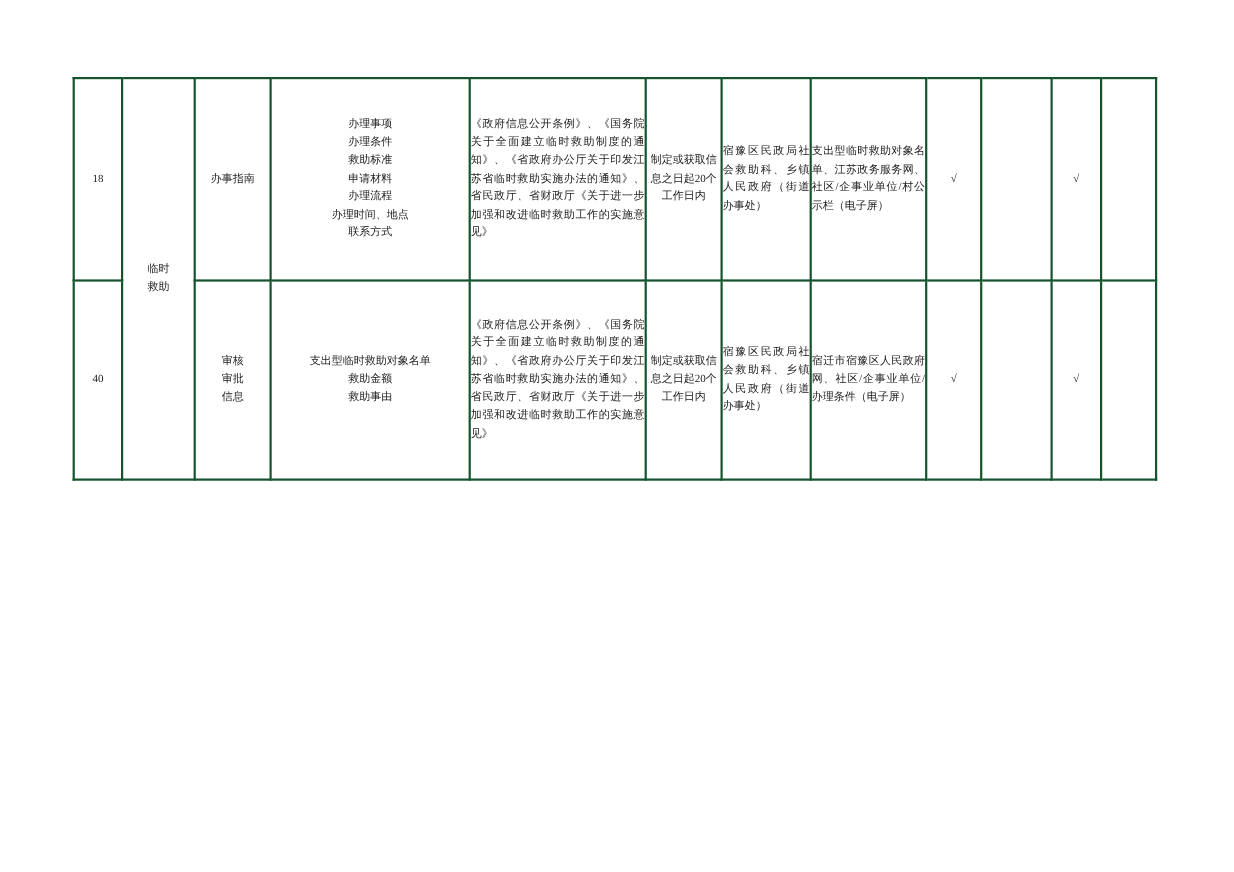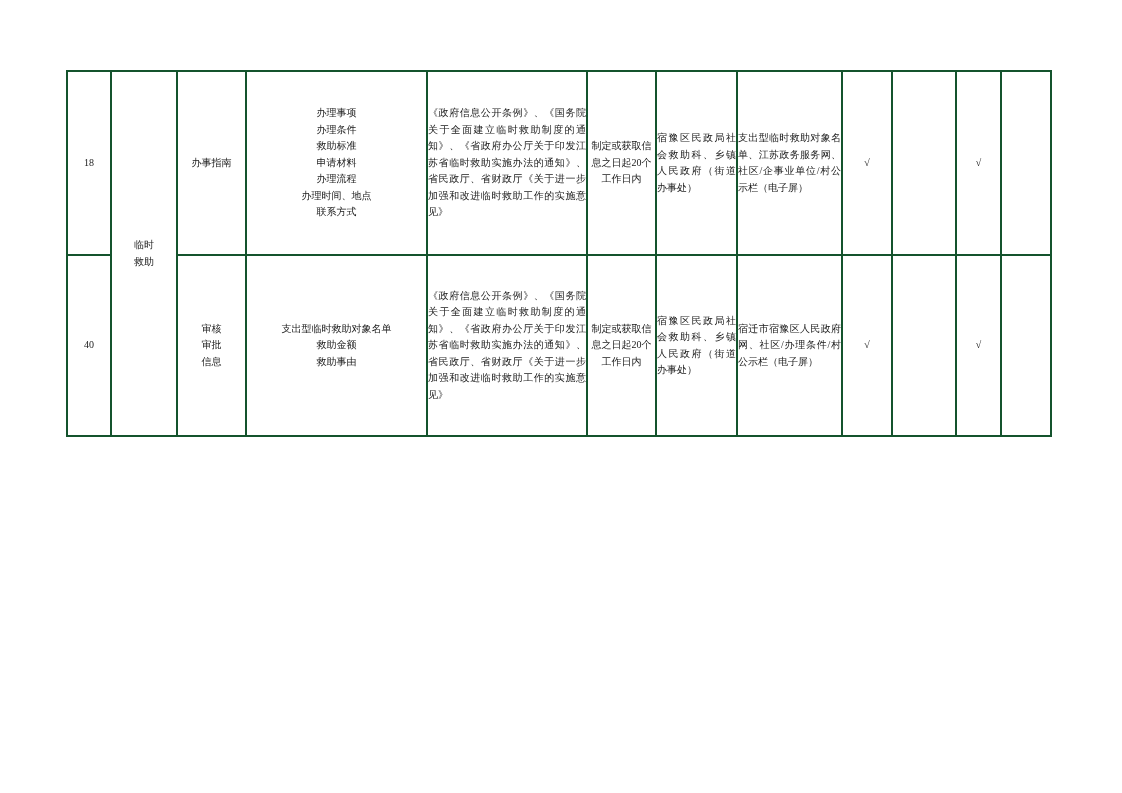--- a/index.html
+++ b/index.html
@@ -102,7 +102,7 @@
       <td class="justify">《政府信息公开条例》、《国务院关于全面建立临时救助制度的通知》、《省政府办公厅关于印发江苏省临时救助实施办法的通知》、省民政厅、省财政厅《关于进一步加强和改进临时救助工作的实施意见》</td>
       <td class="left">制定或获取信息之日起20个工作日内</td>
       <td class="justify">宿豫区民政局社会救助科、乡镇人民政府（街道办事处）</td>
-      <td class="justify">宿迁市宿豫区人民政府网、社区/办理条件/村公示栏（电子屏）</td>
+      <td class="justify">宿迁市宿豫区人民政府网、社区/企事业单位/办理条件（电子屏）</td>
       <td class="center check">√</td>
       <td class="center check"></td>
       <td class="center check">√</td>

